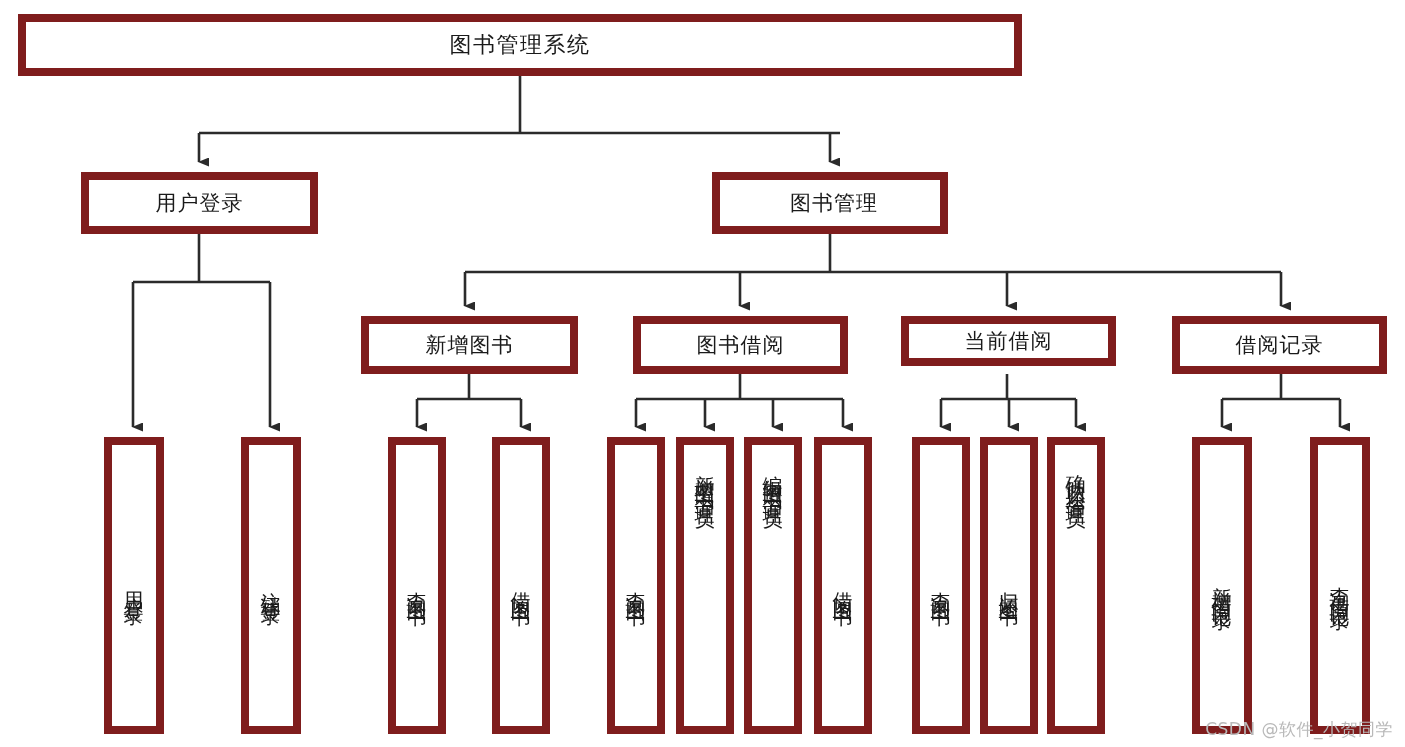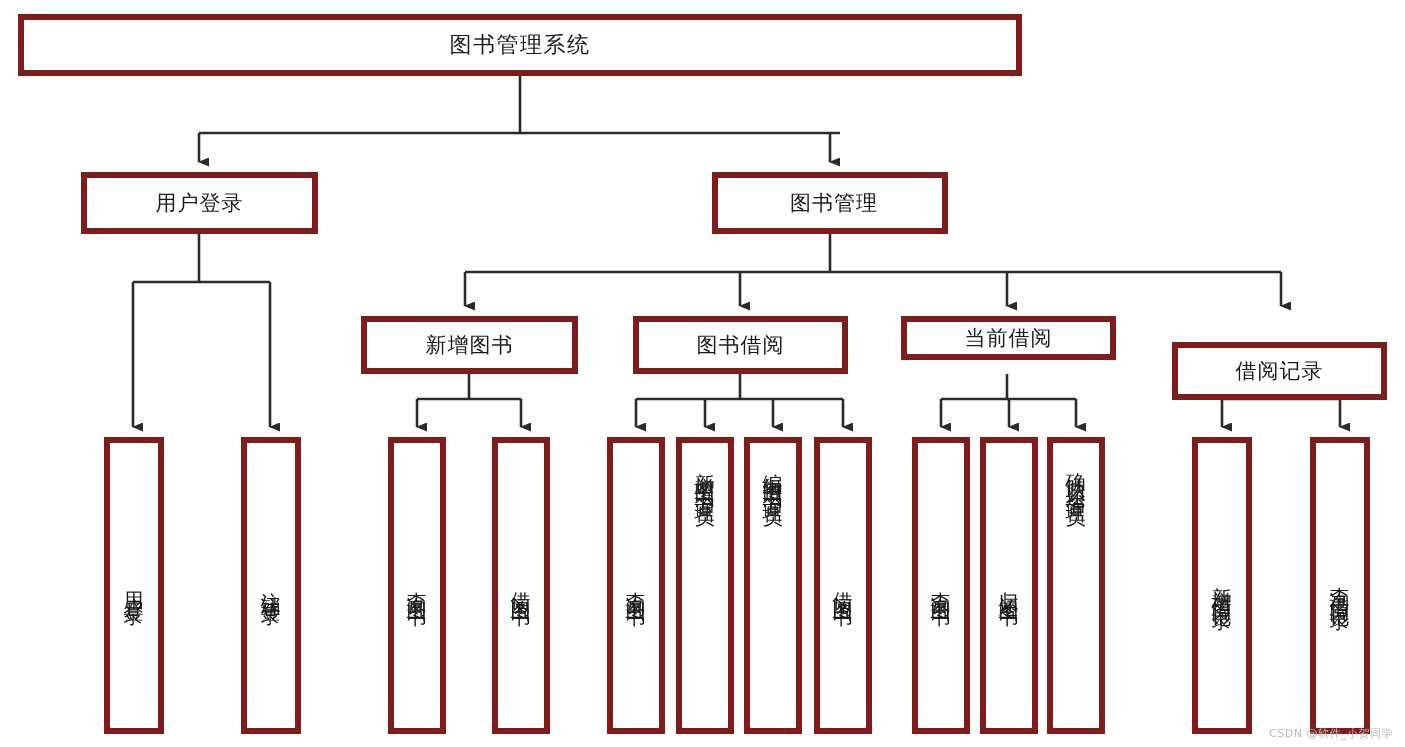--- a/index.html
+++ b/index.html
@@ -30,7 +30,7 @@
     position: absolute;
     box-sizing: border-box;
     background: #ffffff;
-    border: 6px solid #7f1d1d;
+    border: 8px solid #7f1d1d;
     display: flex;
     align-items: center;
     justify-content: center;

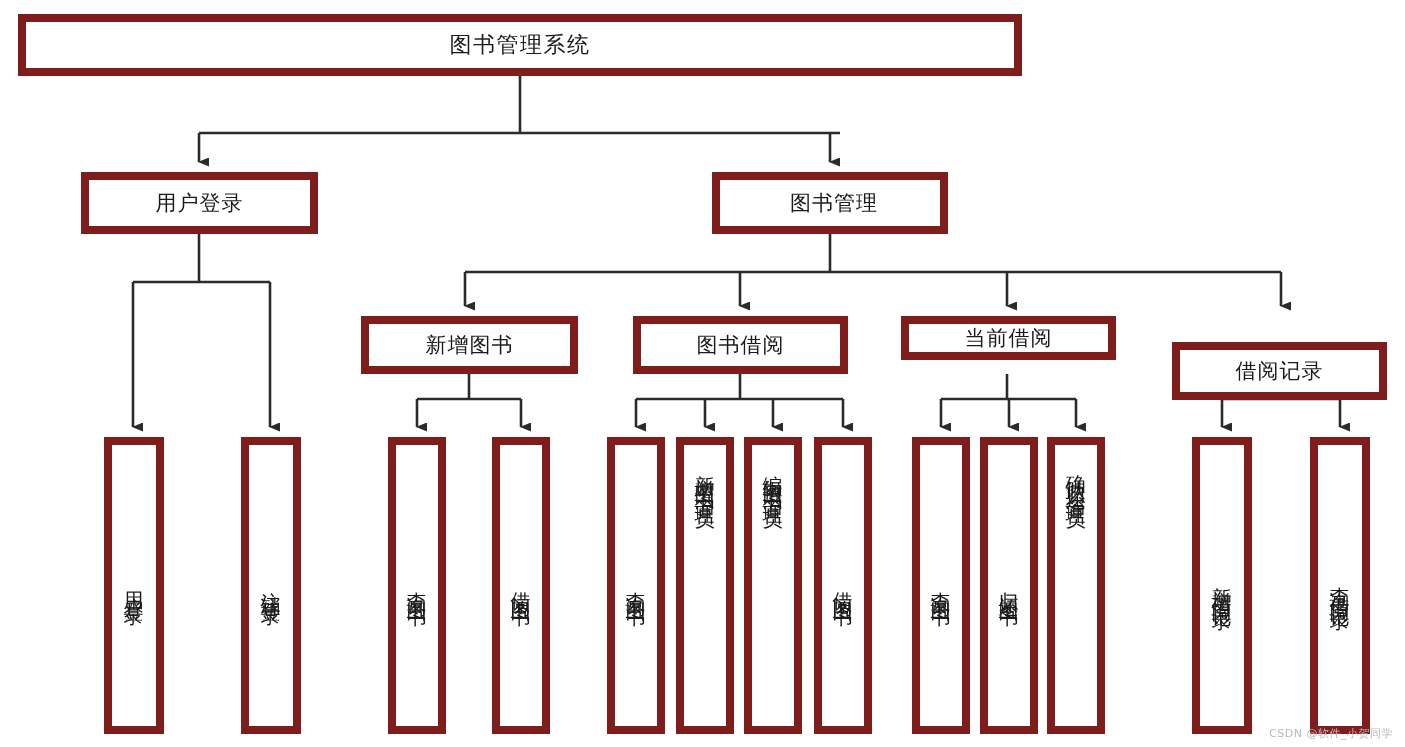--- a/index.html
+++ b/index.html
@@ -153,7 +153,7 @@
   <div class="node horiz" style="left:633px; top:316px; width:215px; height:58px;justify-content:center;">
     <span class="node-label">图书借阅</span>
   </div>
-  <div class="node horiz" style="left:901px; top:316px; width:215px; height:44px;">
+  <div class="node horiz" style="left:901px; top:316px; width:215px; height:50px;">
     <span class="node-label">当前借阅</span>
   </div>
   <div class="node horiz" style="left:1172px; top:316px; width:215px; height:58px;margin-top:26px;">

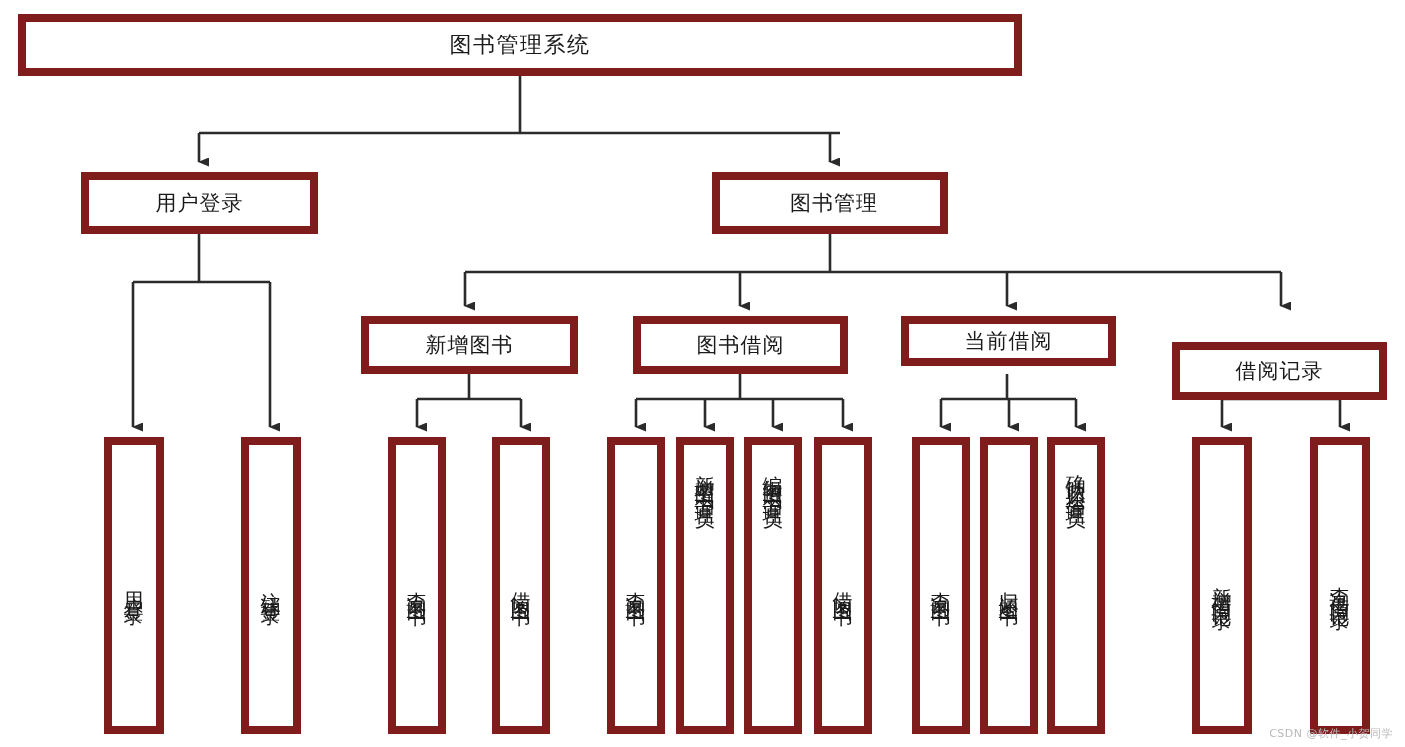--- a/index.html
+++ b/index.html
@@ -156,7 +156,7 @@
   <div class="node horiz" style="left:901px; top:316px; width:215px; height:50px;">
     <span class="node-label">当前借阅</span>
   </div>
-  <div class="node horiz" style="left:1172px; top:316px; width:215px; height:58px;margin-top:26px;">
+  <div class="node horiz" style="left:1172px; top:316px; width:215px; height:58px;">
     <span class="node-label">借阅记录</span>
   </div>
 

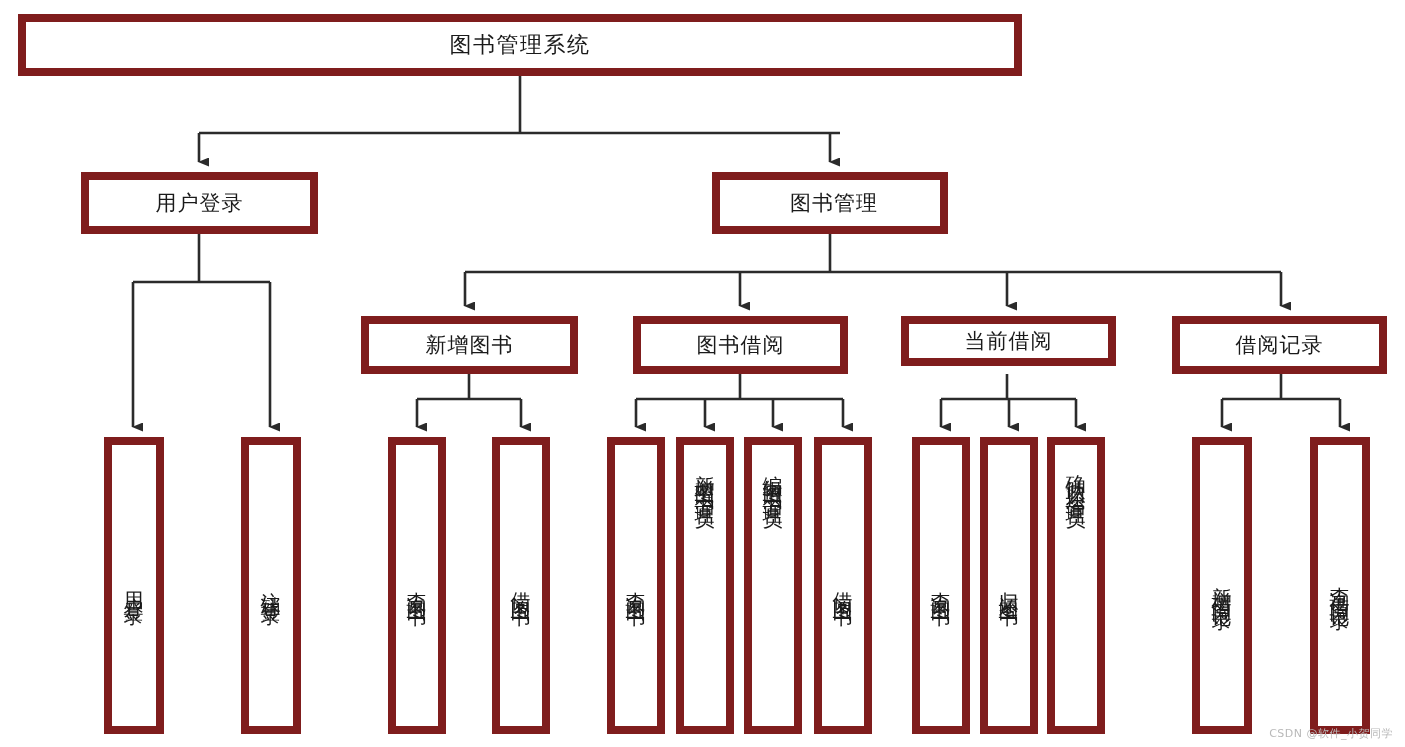--- a/index.html
+++ b/index.html
@@ -74,7 +74,7 @@
     position: absolute;
     right: 12px;
     bottom: 6px;
-    font-size: 11px;
+    font-size: 17px;
     color: #b9b9b9;
     letter-spacing: 0.5px;
     z-index: 5;

